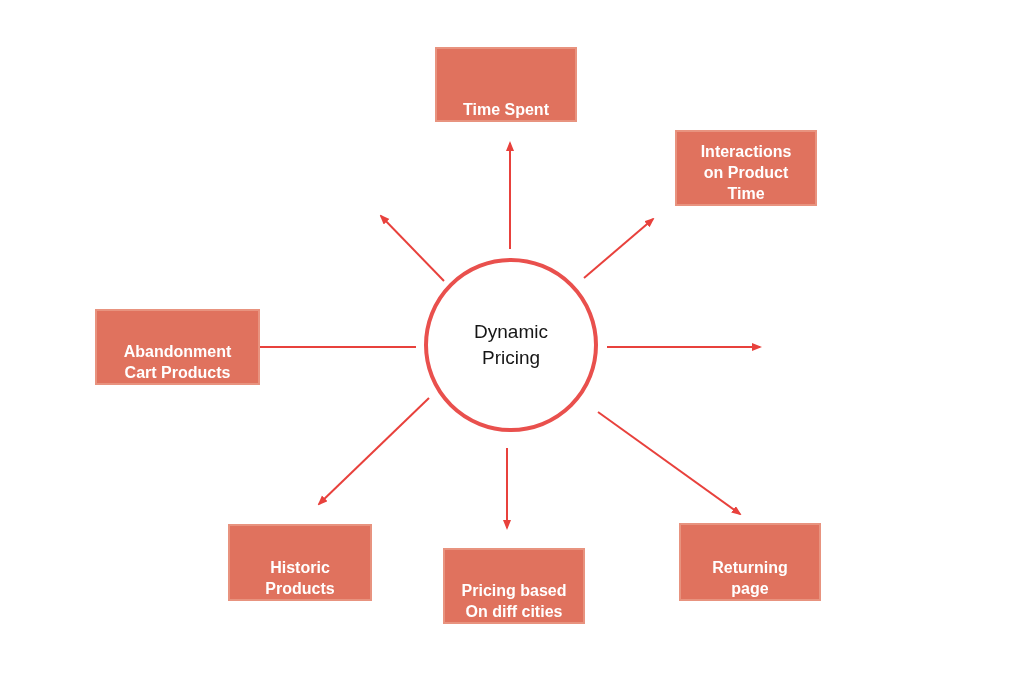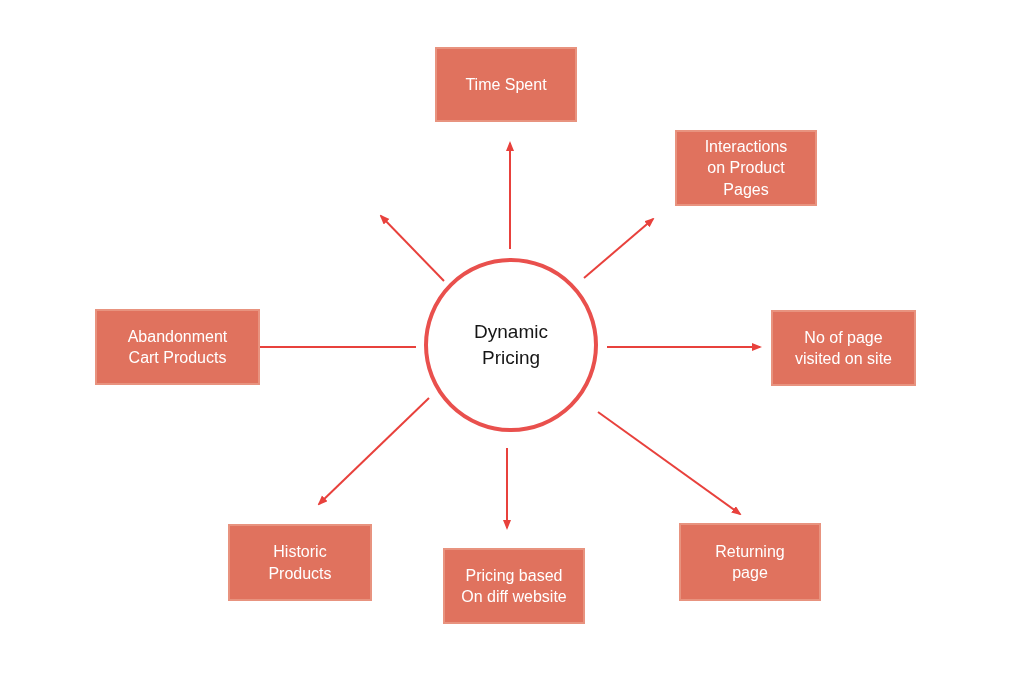--- a/index.html
+++ b/index.html
@@ -39,12 +39,12 @@
     border:2px solid var(--node-border,#E8937F);
     color:var(--node-text,#fff);
     display:flex;
-    align-items:center;
+    align-items:flex-end;
     justify-content:center;
     text-align:center;
     font-size:16px;
     line-height:1.32;
-    font-weight:400;
+    font-weight:700;
   }
   .node span{white-space:pre-line;}
   .center-circle{

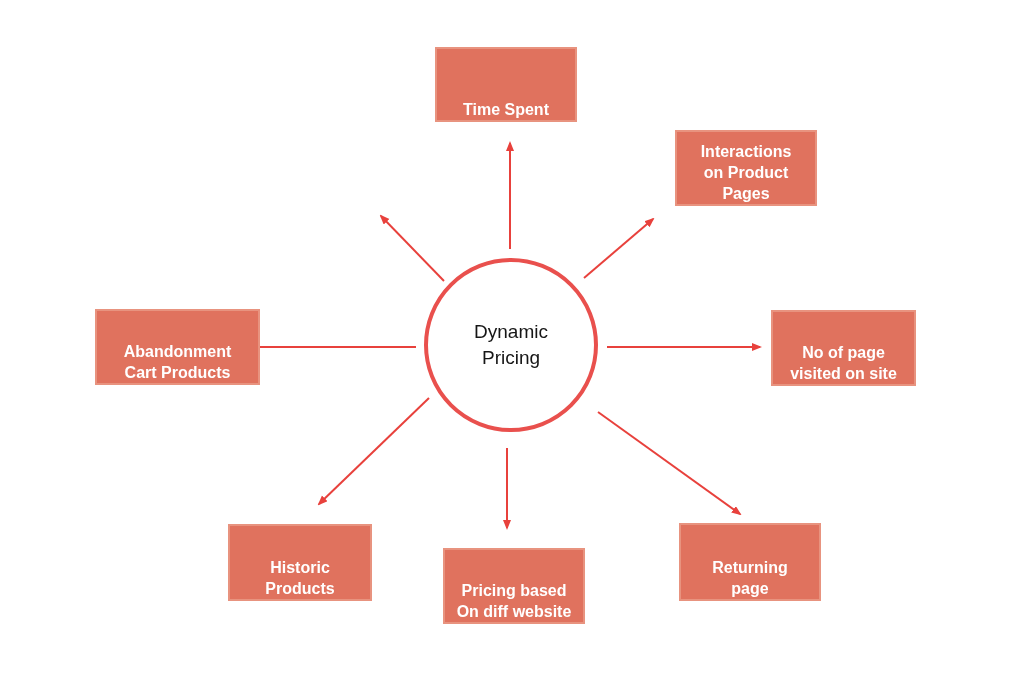--- a/index.html
+++ b/index.html
@@ -93,7 +93,7 @@
   <div class="node" style="left:675px;top:130px;width:142px;height:76px">
     <span>Interactions
 on Product
-Pages</span>
+Time</span>
   </div>
 
   <div class="node" style="left:95px;top:309px;width:165px;height:76px">

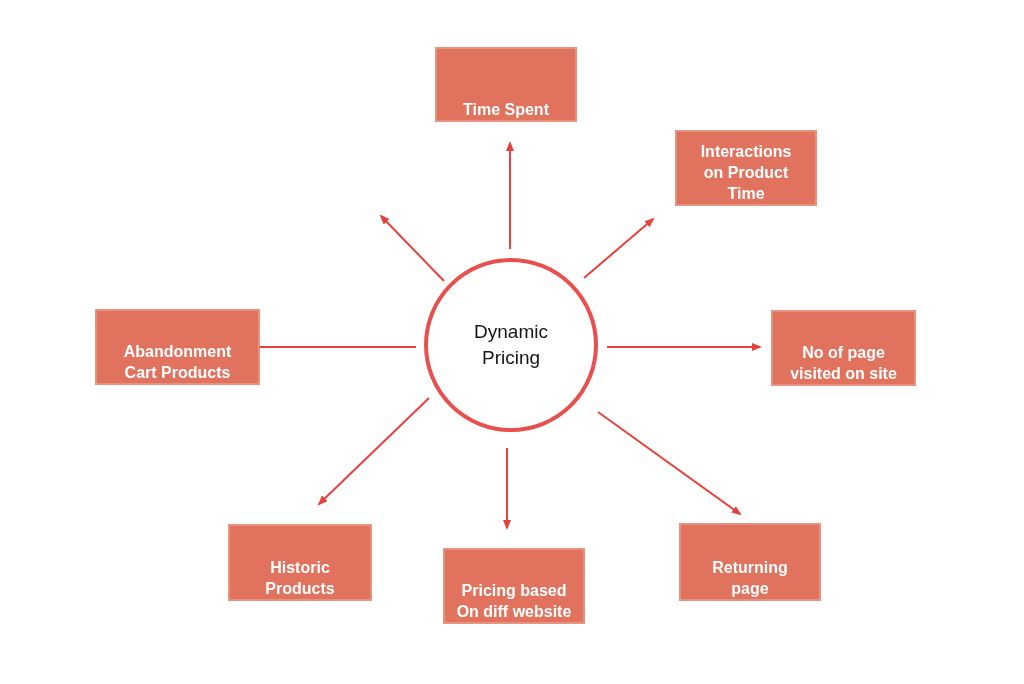--- a/index.html
+++ b/index.html
@@ -101,10 +101,6 @@
 Cart Products</span>
   </div>
 
-  <div class="node" style="left:771px;top:310px;width:145px;height:76px">
-    <span>No of page
-visited on site</span>
-  </div>
 
   <div class="node" style="left:228px;top:524px;width:144px;height:77px">
     <span>Historic

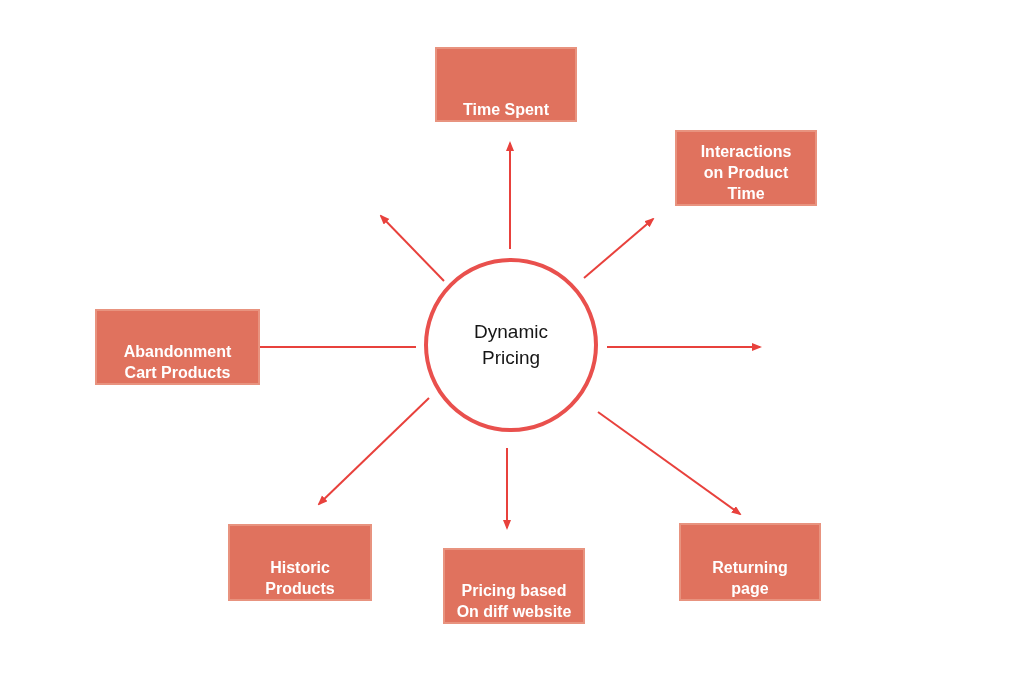--- a/index.html
+++ b/index.html
@@ -109,7 +109,7 @@
 
   <div class="node" style="left:443px;top:548px;width:142px;height:76px">
     <span>Pricing based
-On diff website</span>
+On diff cities</span>
   </div>
 
   <div class="node" style="left:679px;top:523px;width:142px;height:78px">

